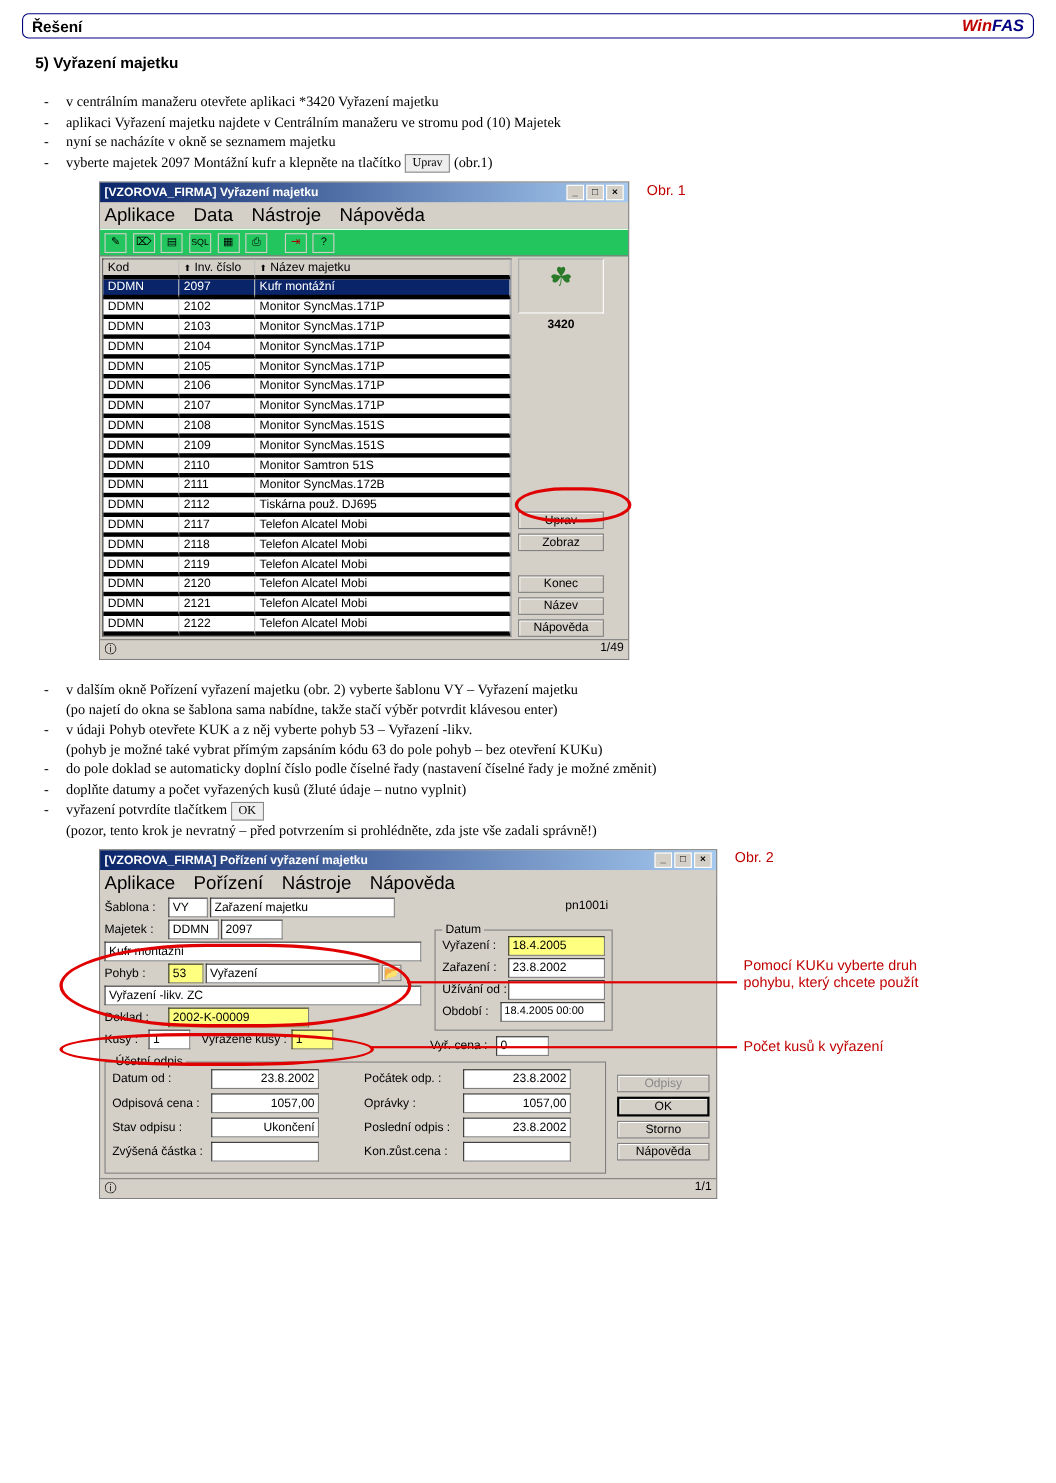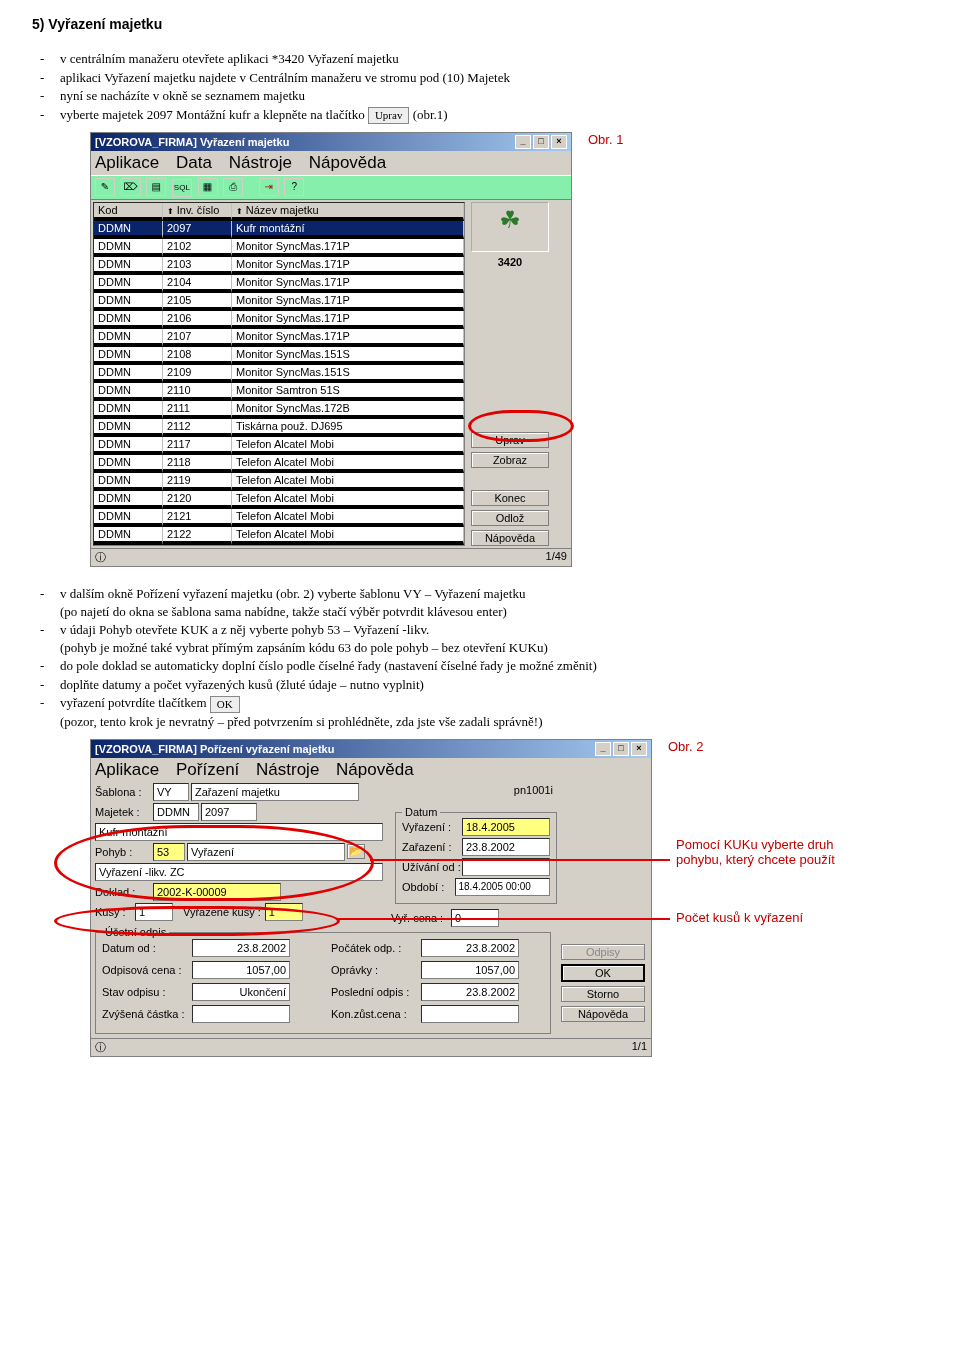--- a/index.html
+++ b/index.html
@@ -244,6 +244,12 @@
 
 <div class="page">
 
+  <div class="header-box">
+    <span class="left">Řešení</span>
+    <span class="brand">
+      <span class="w">Win</span><span class="rest">FAS</span>
+    </span>
+  </div>
 
   <div class="section-title">5) Vyřazení majetku</div>
   <ul class="bullets">

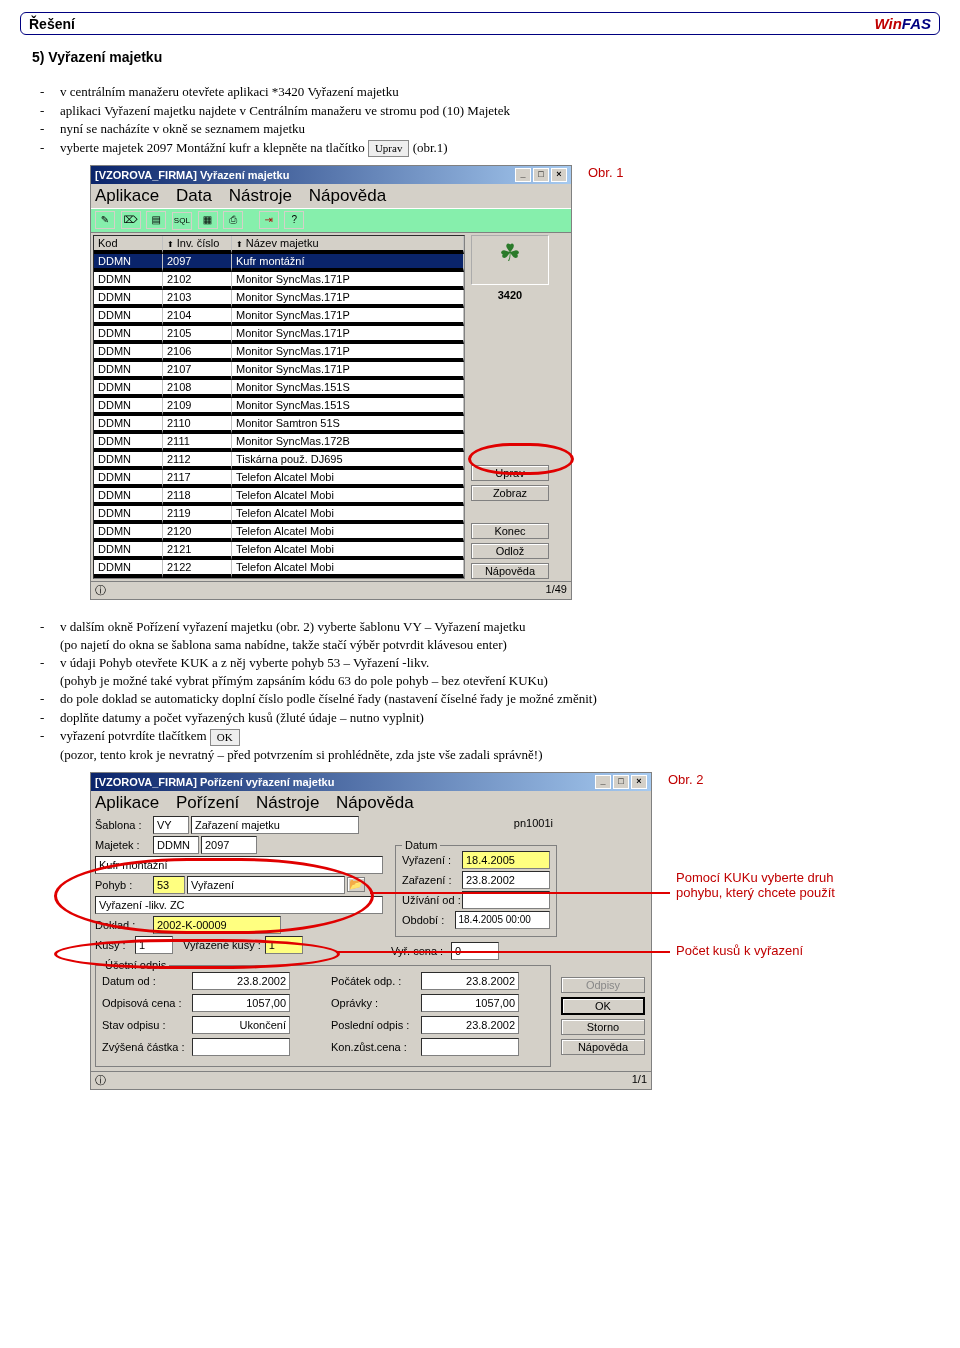--- a/index.html
+++ b/index.html
@@ -111,7 +111,7 @@
   }
   .menubar span { margin-right: 12px; }
   .toolbar {
-    background: #86efac;
+    background: #22c55e;
     padding: 2px 4px;
     border-top: 1px solid #fff;
     border-bottom: 1px solid #808080;

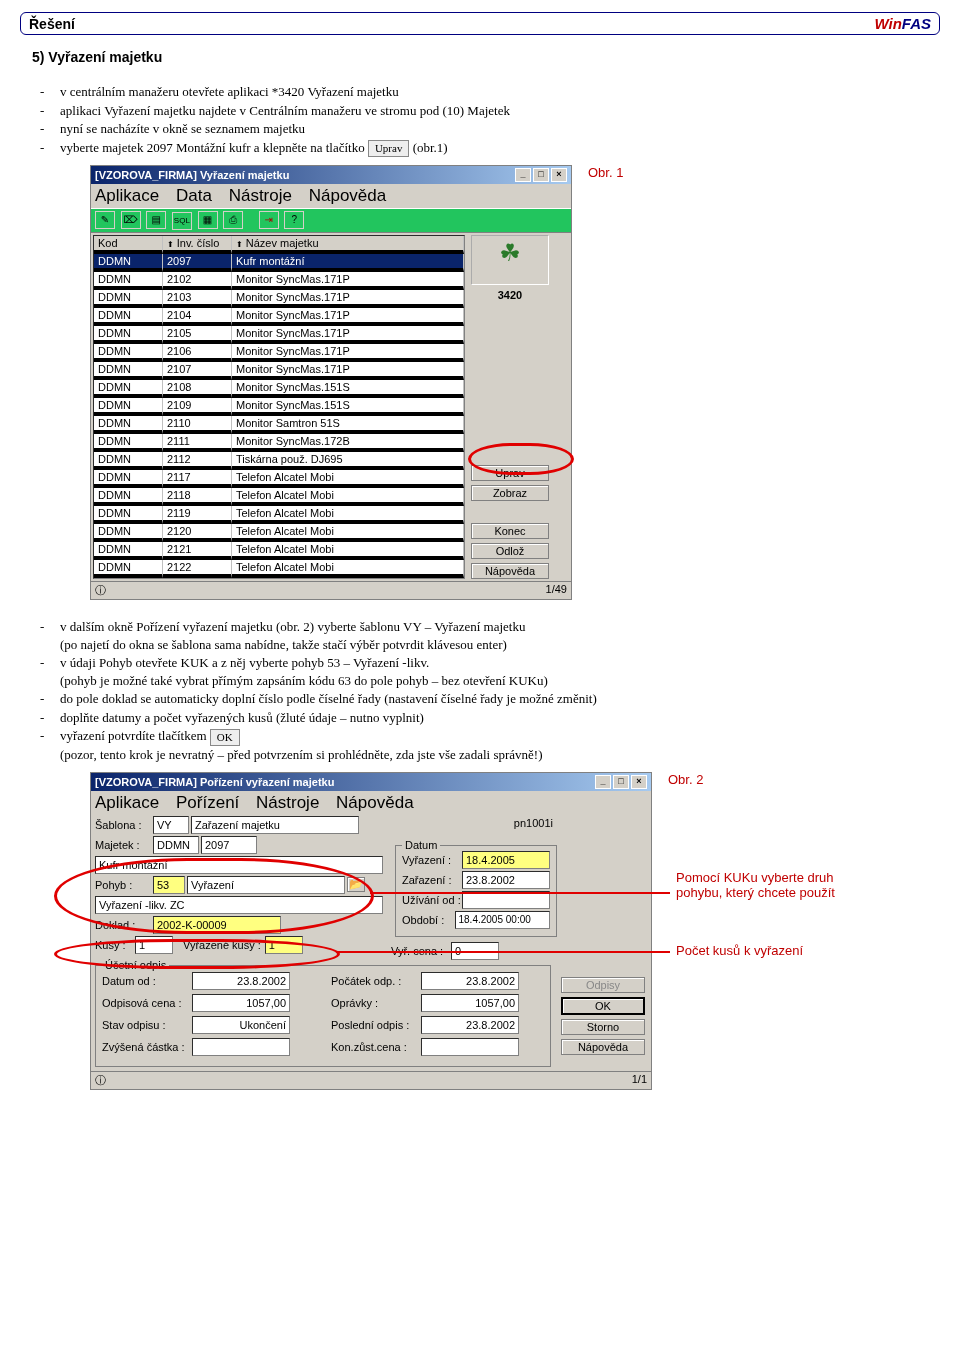--- a/index.html
+++ b/index.html
@@ -397,7 +397,7 @@
           <div class="wbtn">Zobraz</div>
           <div style="height:14px;"></div>
           <div class="wbtn">Konec</div>
-          <div class="wbtn">Odlož</div>
+          <div class="wbtn">Název</div>
           <div class="wbtn">Nápověda</div>
         </div>
       </div>

